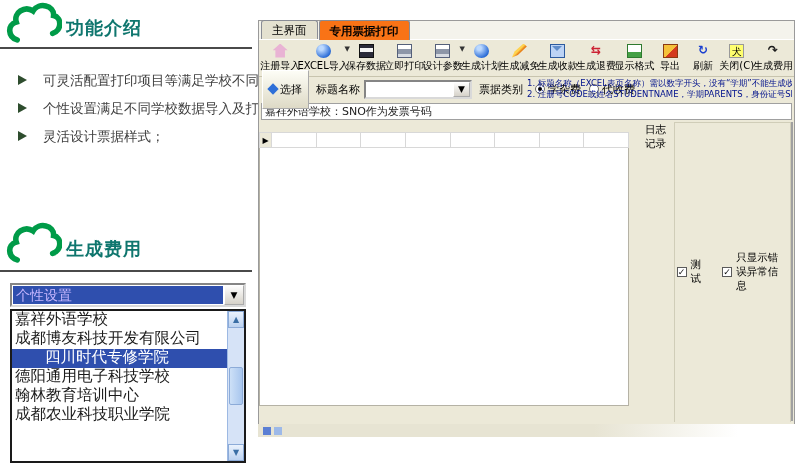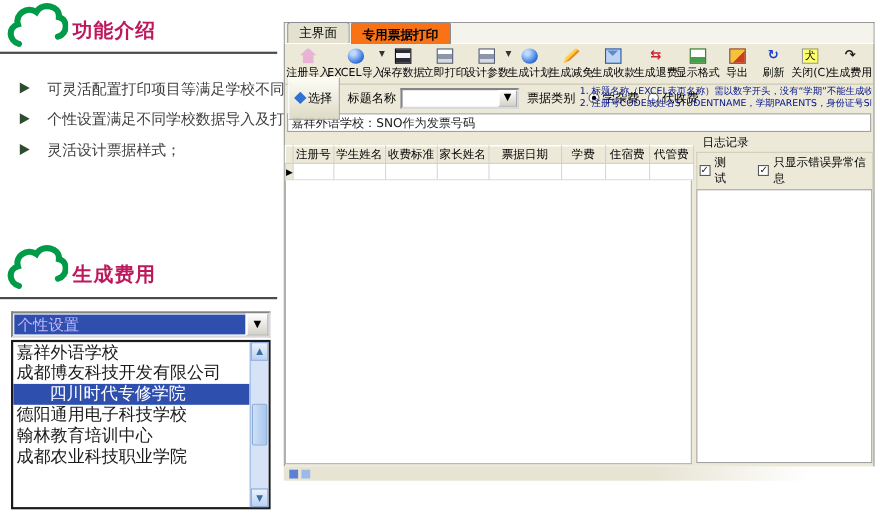--- a/index.html
+++ b/index.html
@@ -8,7 +8,7 @@
   .abs { position:absolute; }
 
   
-  .section-title { font-size:18px; font-weight:bold; color:#be185d; letter-spacing:1px; }
+  .section-title { font-size:18px; font-weight:bold; color:#0f766e; letter-spacing:1px; }
   .rule { height:2px; background:#4a4a4a; }
   .bullet { display:flex; align-items:flex-start; color:#3f3f3f; font-size:13.5px; }
   .arrow-glyph { width:0; height:0; border-left:9px solid #2e4d2e; border-top:5px solid transparent;

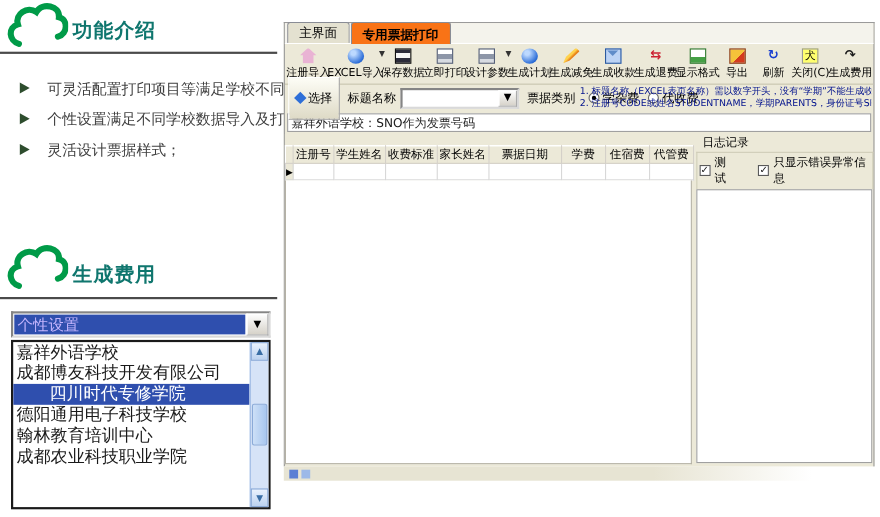--- a/index.html
+++ b/index.html
@@ -86,7 +86,7 @@
   .grid td { border:1px solid #d8d8d8; height:15px; background:#fff; }
   .rowsel { width:12px; background:#ece9d8 !important; font-size:8px; color:#000; text-align:center; }
   .gridbody { width:370px; height:258px; background:#fff; border:1px solid #b5b2a5; border-top:none; }
-  .logpanel { width:163px; margin-left:2px; display:flex; flex-direction:column; }
+  .logpanel { width:163px; margin-left:10px; display:flex; }
   .log-title { font-size:10.5px; padding:1px 0 1px 6px; color:#000; }
   .log-checks { display:flex; align-items:center; font-size:10.5px; gap:4px;
     border:1px solid #d0cdb8; border-bottom:none; padding:2px 2px 3px; }

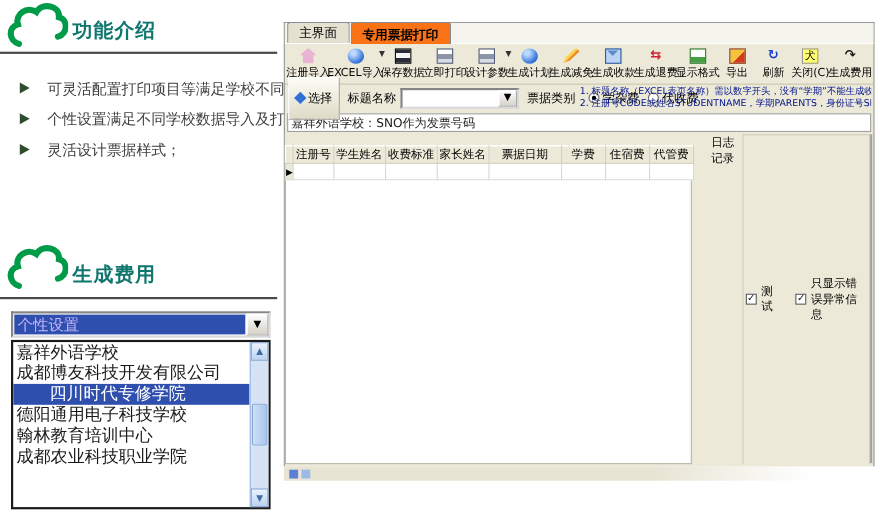--- a/index.html
+++ b/index.html
@@ -246,17 +246,6 @@
     <div class="gridwrap">
       <table class="grid">
         <tbody>
-            <tr>
-          <th class="rowsel"></th>
-          <th>注册号</th>
-          <th>学生姓名</th>
-          <th>收费标准</th>
-          <th>家长姓名</th>
-          <th style="min-width:66px;">票据日期</th>
-          <th style="min-width:40px;">学费</th>
-          <th style="min-width:40px;">住宿费</th>
-          <th style="min-width:40px;">代管费</th>
-        </tr>
         <tr>
           <td class="rowsel">▶</td>
           <td></td>

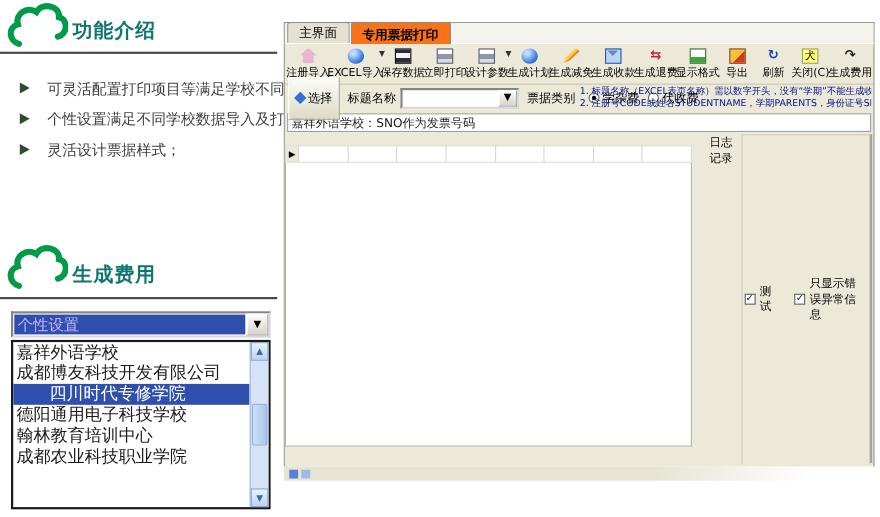--- a/index.html
+++ b/index.html
@@ -24,7 +24,7 @@
   .listbox { position:absolute; left:10px; top:309px; width:236px; height:154px;
     background:#fff; border:2px solid #1a1a1a; display:flex; }
   .list-items { flex:1; overflow:hidden; }
-  .list-item { height:19px; line-height:19px; font-size:15.5px; color:#1a1a1a; padding-left:3px; white-space:nowrap; }
+  .list-item { height:19px; line-height:19px; font-size:15.5px; color:#1a1a1a; padding-left:3px; white-space:nowrap;font-family:Liberation Mono, monospace; }
   .list-item.sel { background:#2f4fae; color:#fff;padding-left:33px; }
   .vscroll { width:17px; background:#d6e3f7; border-left:1px solid #9db9e3; display:flex;
     flex-direction:column; justify-content:space-between; }

